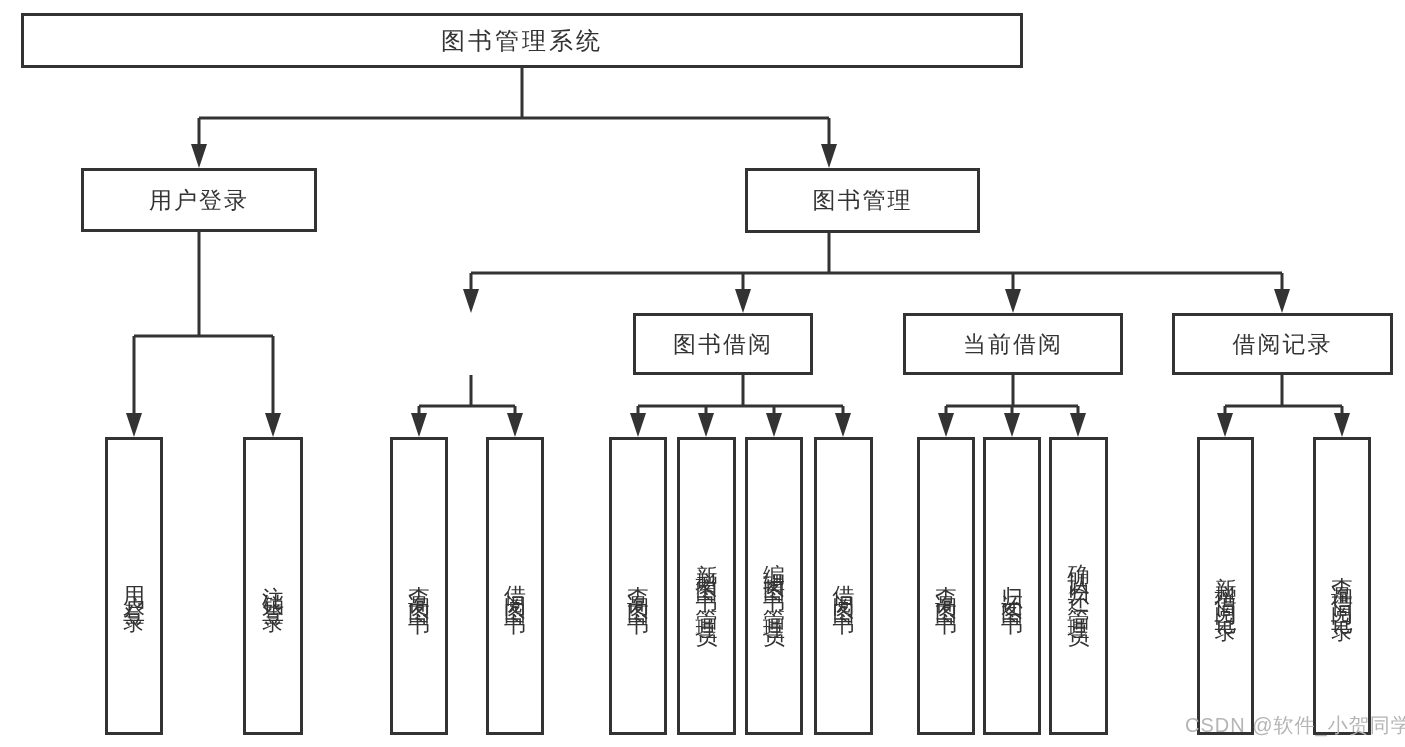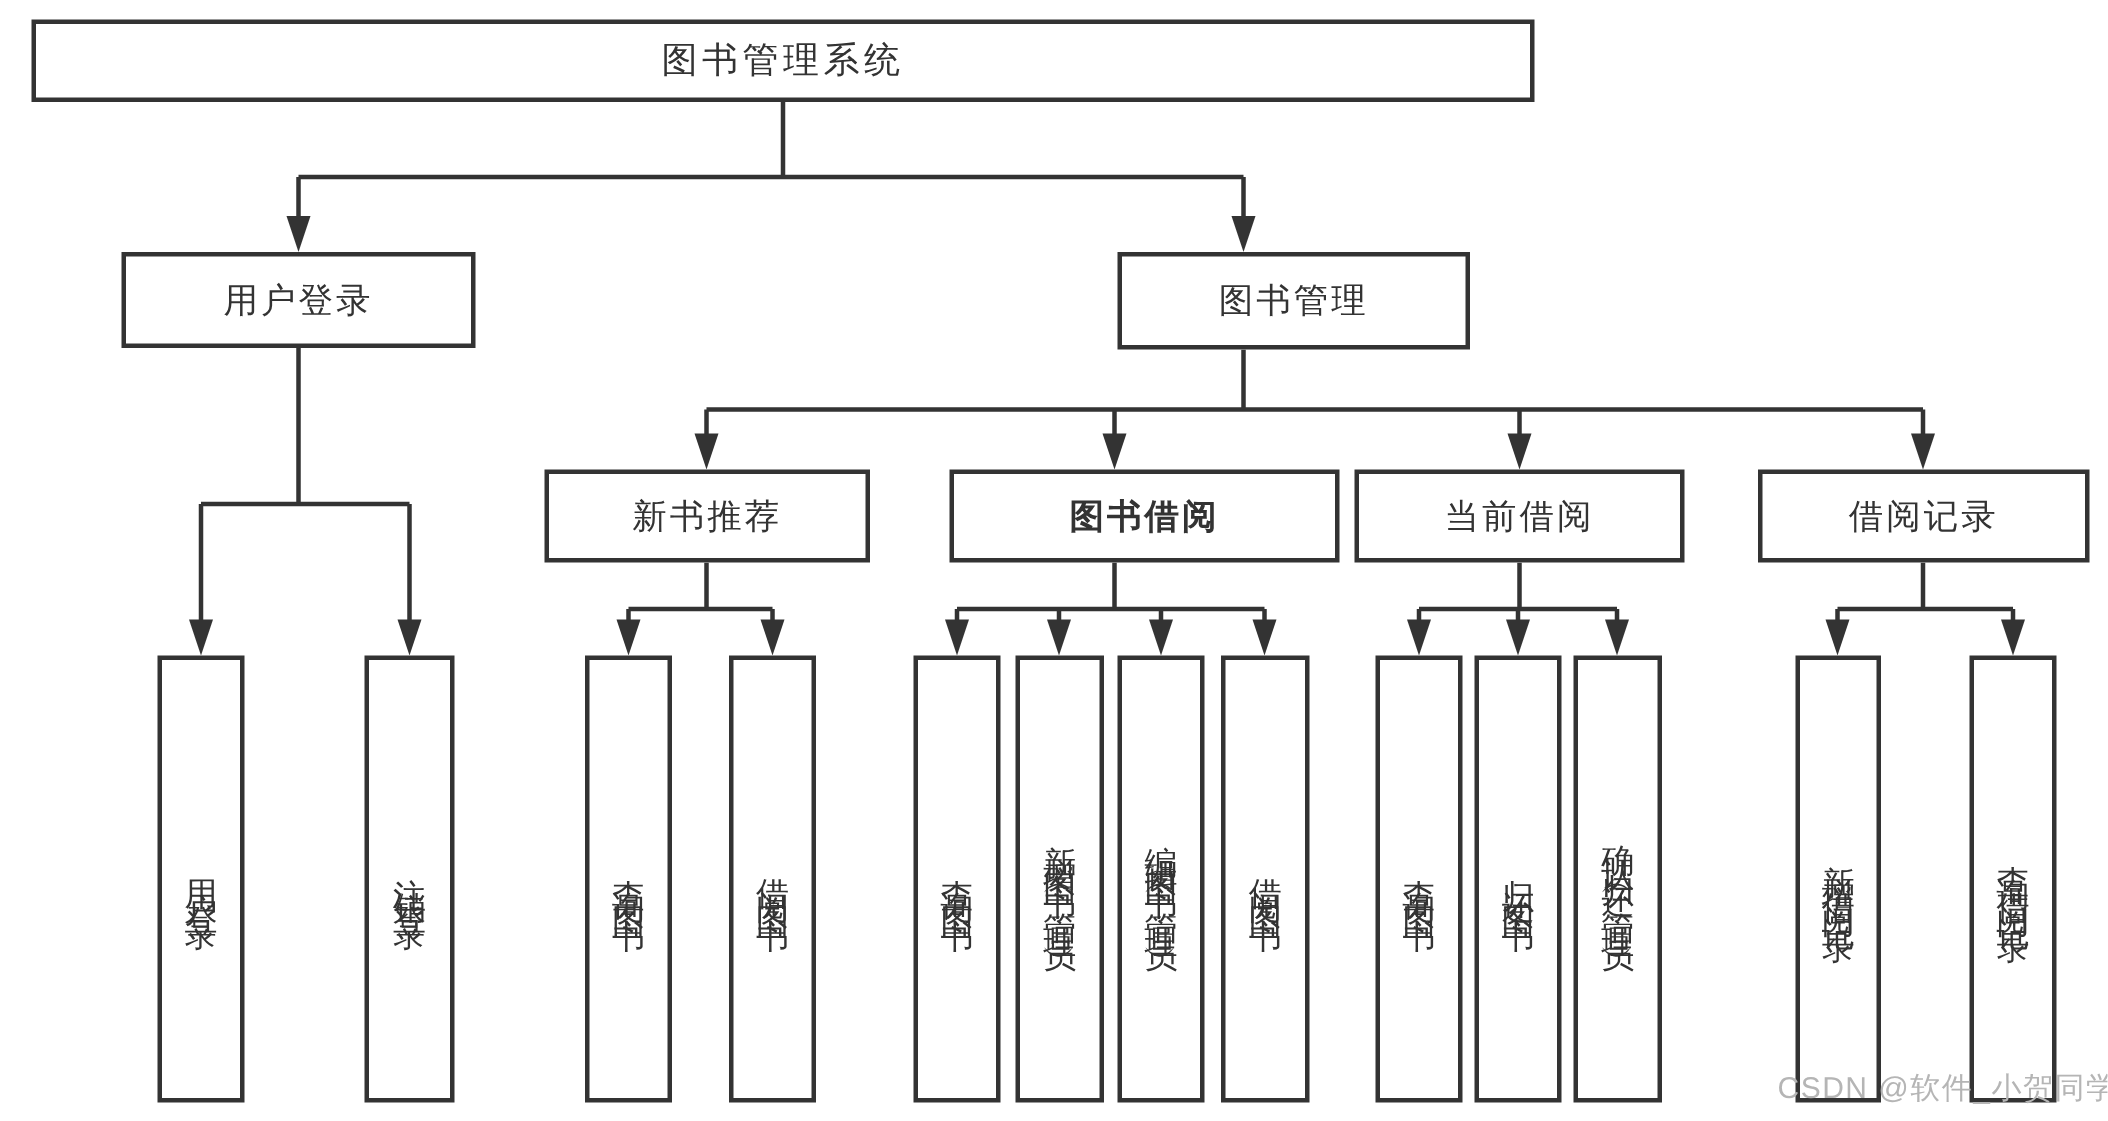--- a/index.html
+++ b/index.html
@@ -74,9 +74,6 @@
     <span>图书管理</span>
   </div>
 
-  <div class="box h-box" style="left:363px;top:313px;width:217px;height:62px;">
-    <span>新书推荐</span>
-  </div>
   <div class="box h-box" style="left:633px;top:313px;width:260px;height:62px;font-weight:bold;">
     <span>图书借阅</span>
   </div>

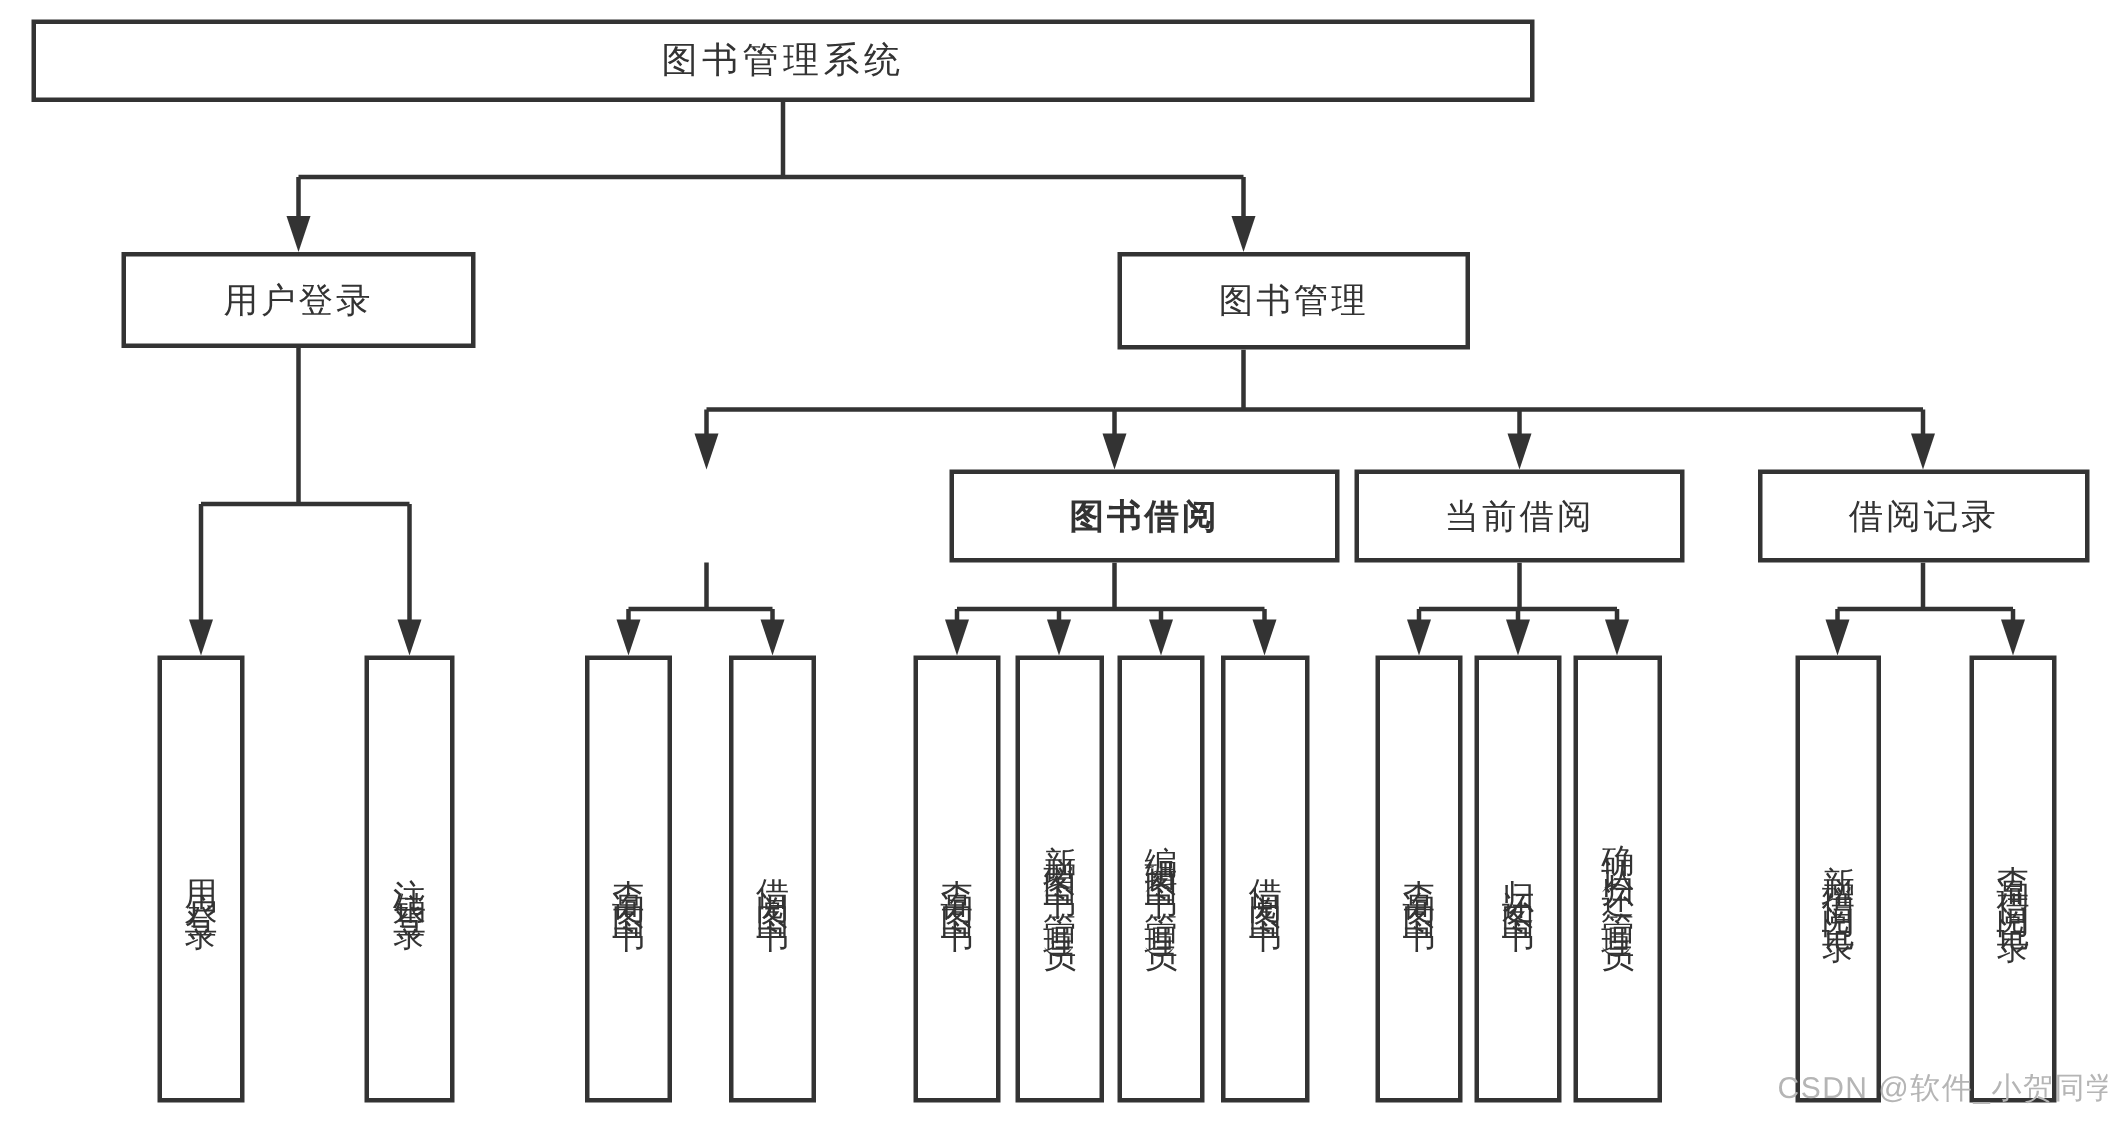--- a/index.html
+++ b/index.html
@@ -74,7 +74,7 @@
     <span>图书管理</span>
   </div>
 
-  <div class="box h-box" style="left:633px;top:313px;width:260px;height:62px;font-weight:bold;">
+  <div class="box h-box" style="left:633px;top:313px;width:180px;height:62px;">
     <span>图书借阅</span>
   </div>
   <div class="box h-box" style="left:903px;top:313px;width:220px;height:62px;">

